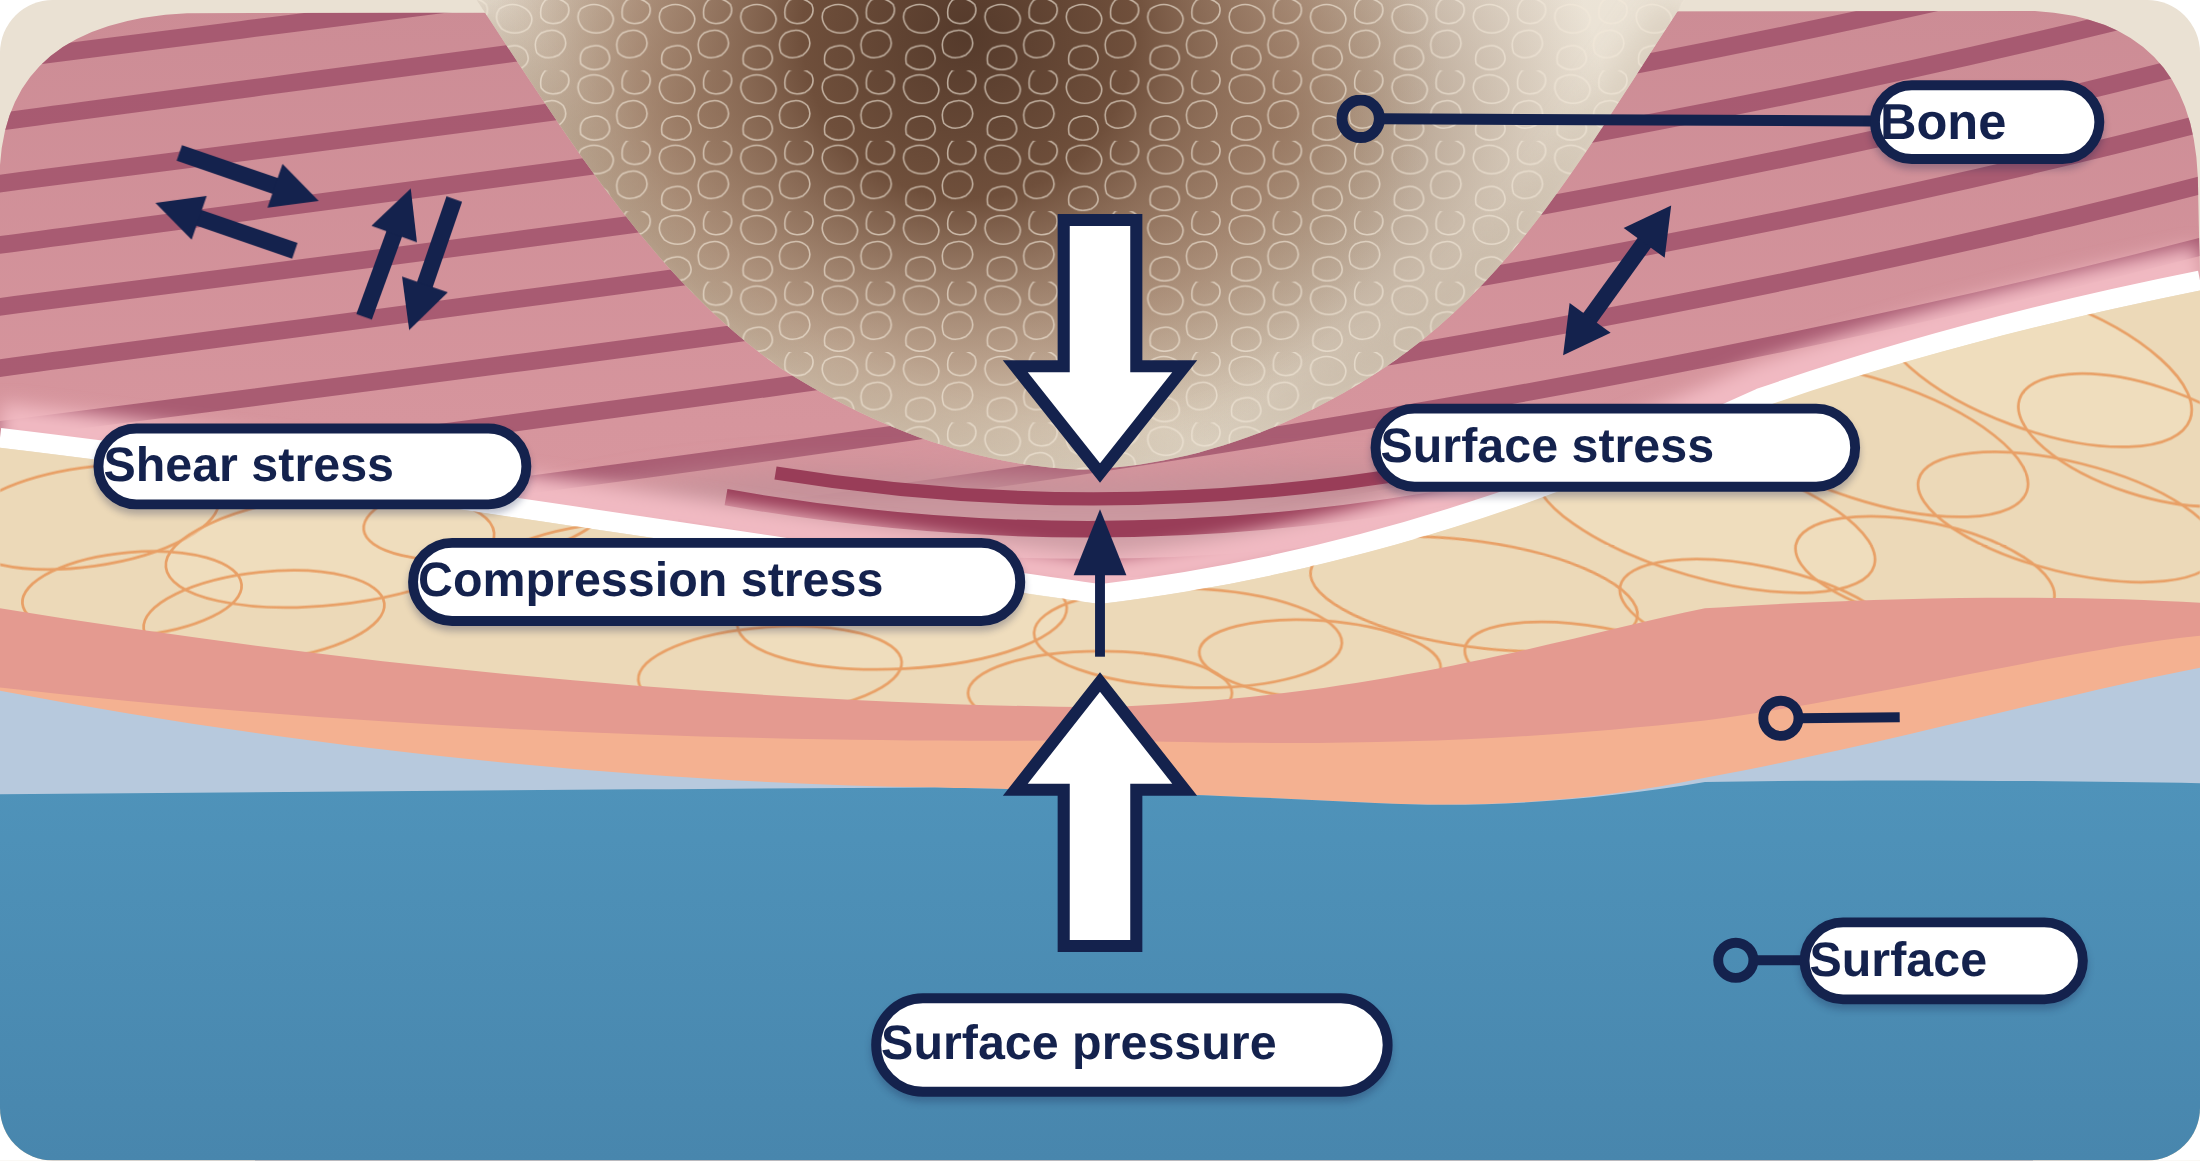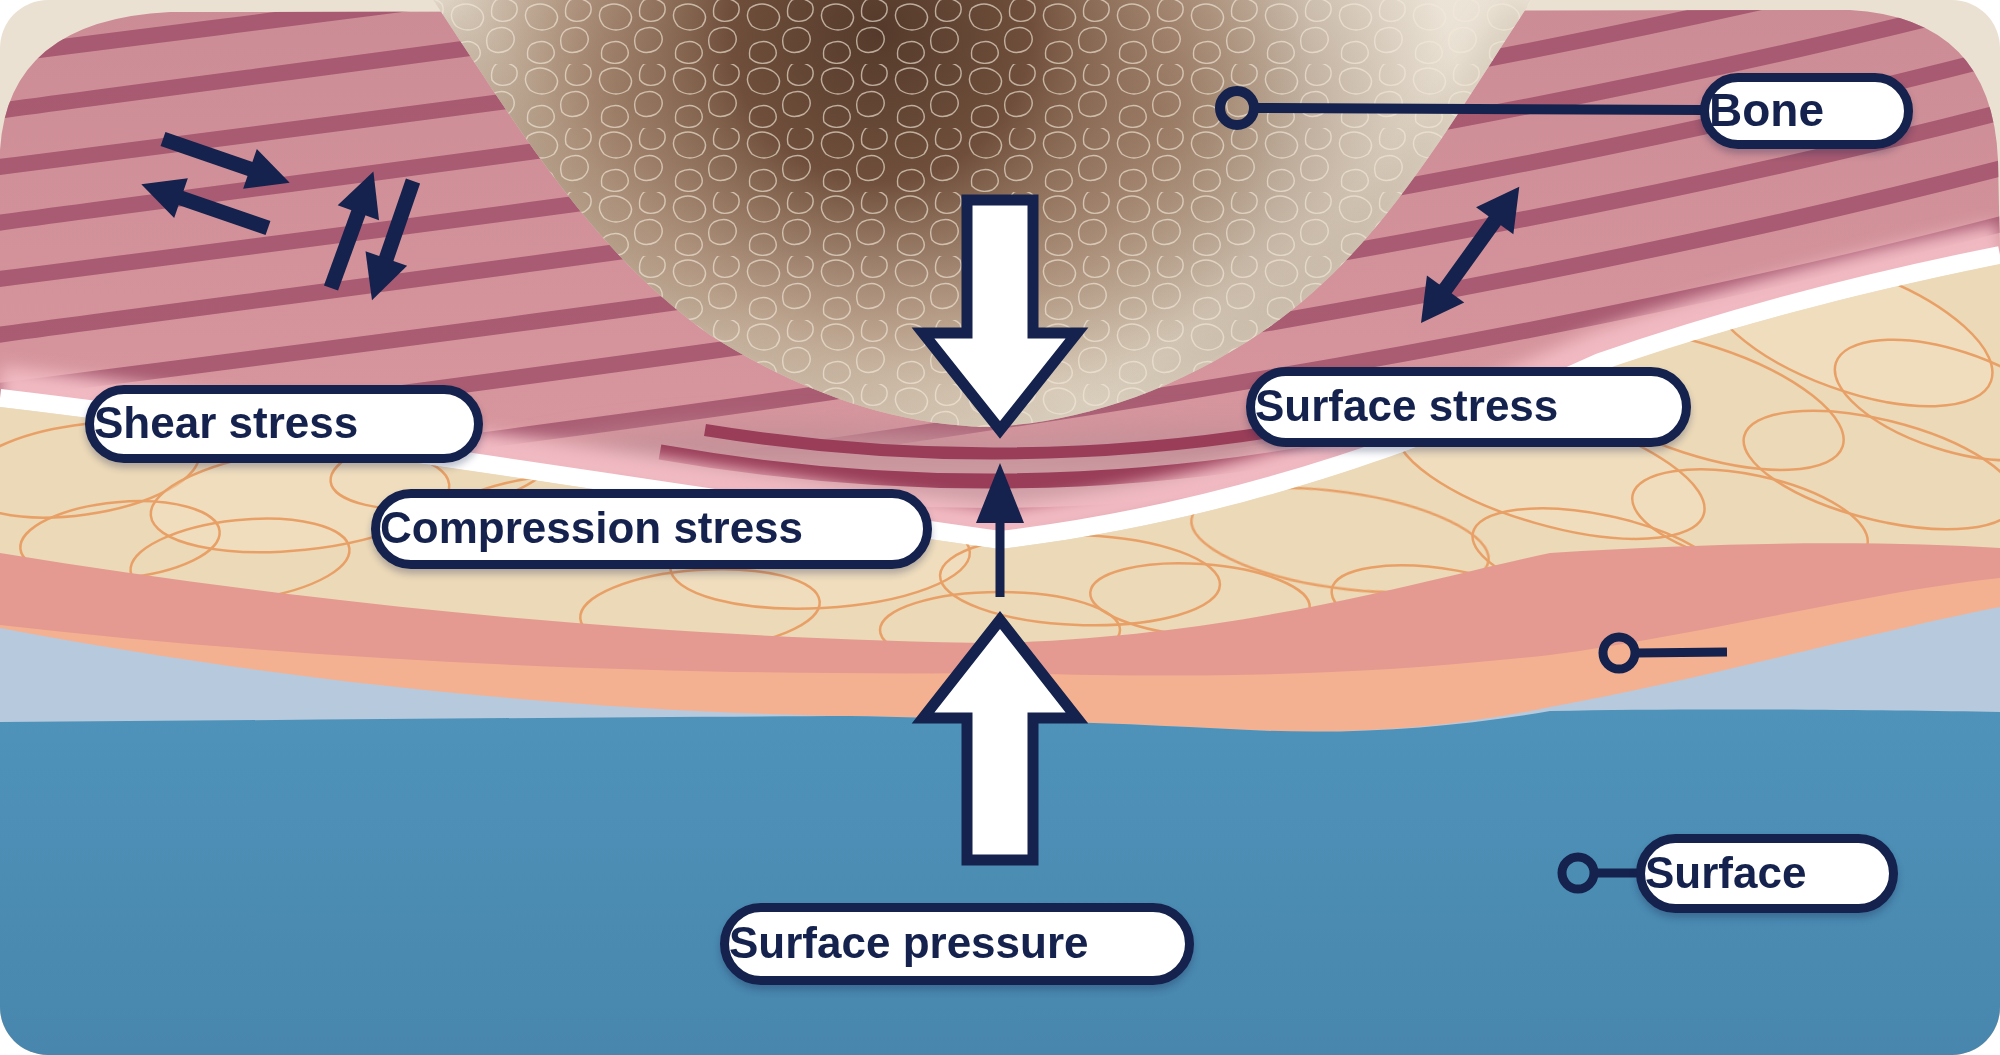--- a/index.html
+++ b/index.html
@@ -245,7 +245,7 @@
   <span>Surface</span>
 </div>
 
-<div class="pill" style="left:720px;top:903px;width:474px;height:82px;font-size:44px;">
+<div class="pill" style="left:792px;top:903px;width:474px;height:94px;font-size:44px;">
   <span>Surface pressure</span>
 </div>
 

